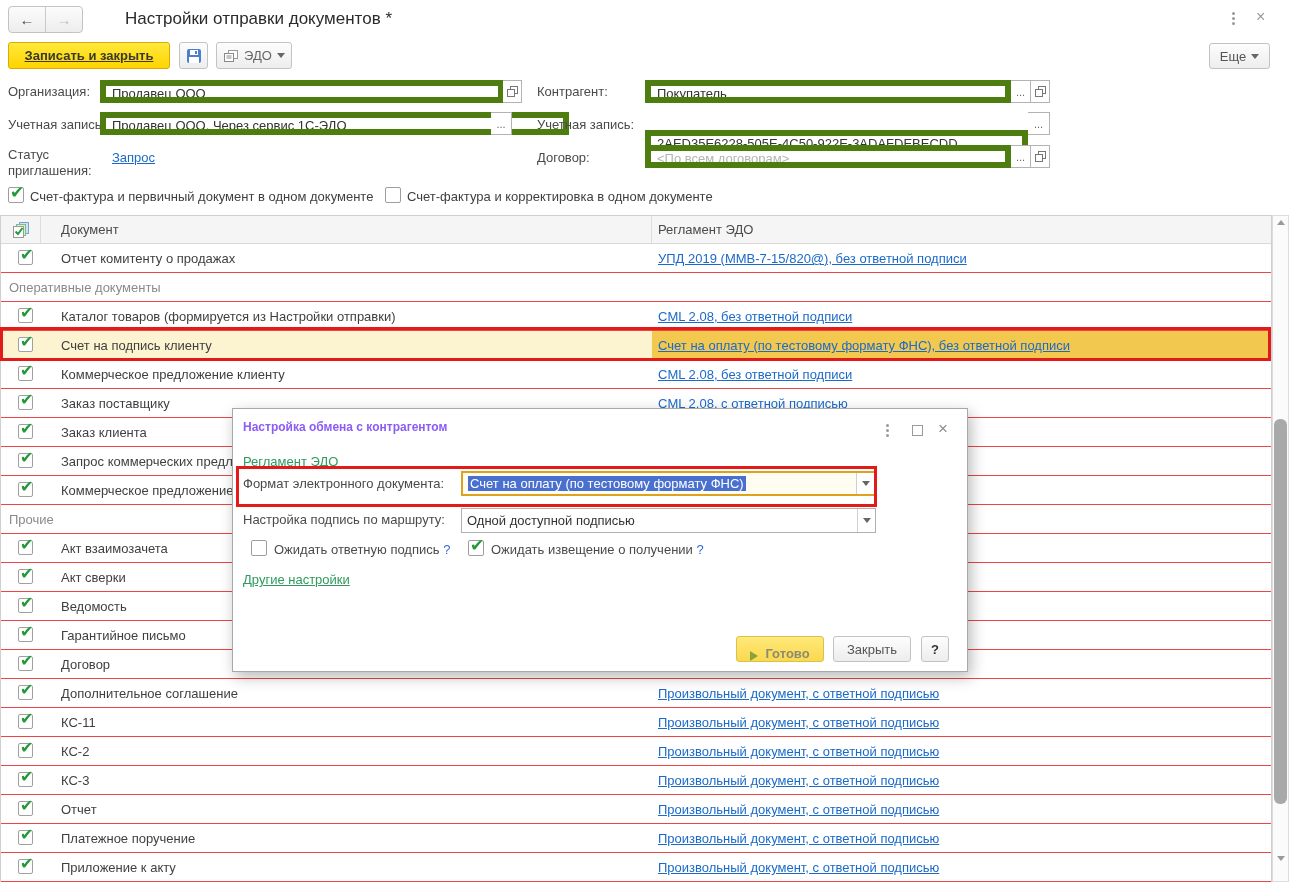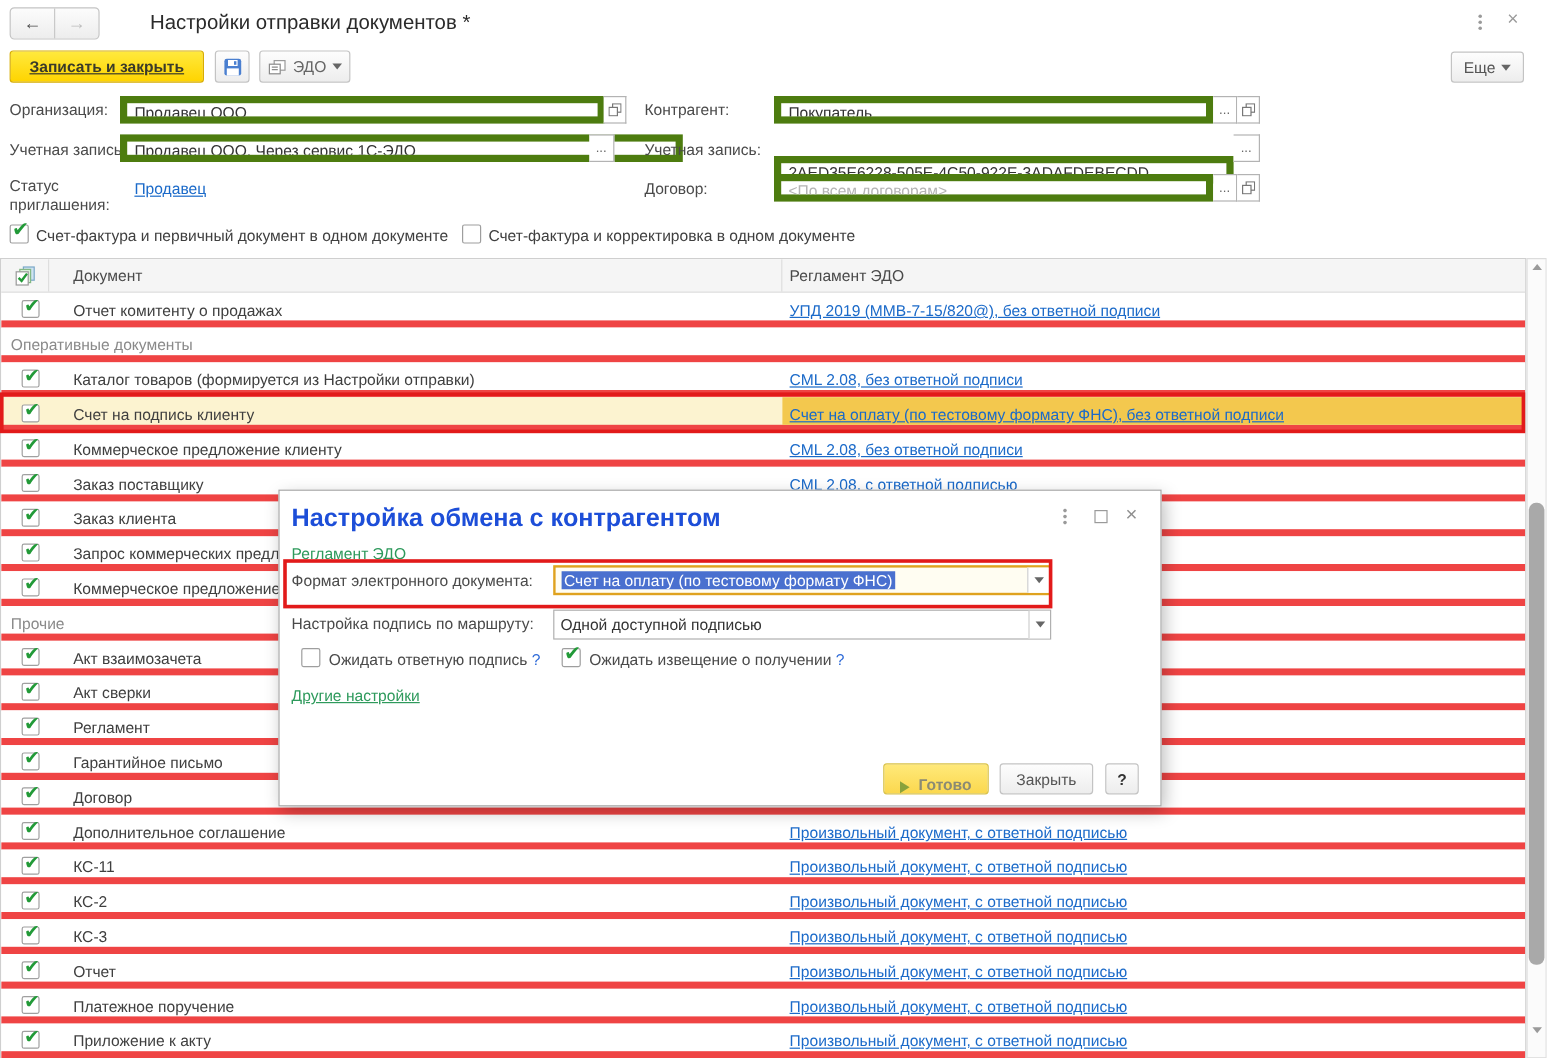--- a/index.html
+++ b/index.html
@@ -172,7 +172,7 @@
 
   <div class="lbl" style="left:8px; top:147px;">Статус</div>
   <div class="lbl" style="left:8px; top:163px;">приглашения:</div>
-  <a class="alink" style="position:absolute; left:112px; top:150px;">Продавец</a>
+  <a class="alink" style="position:absolute; left:112px; top:150px;">Запрос</a>
 
   <div class="lbl" style="left:537px; top:150px;">Договор:</div>
   <div class="input" style="left:645px; top:145px; width:366px;">

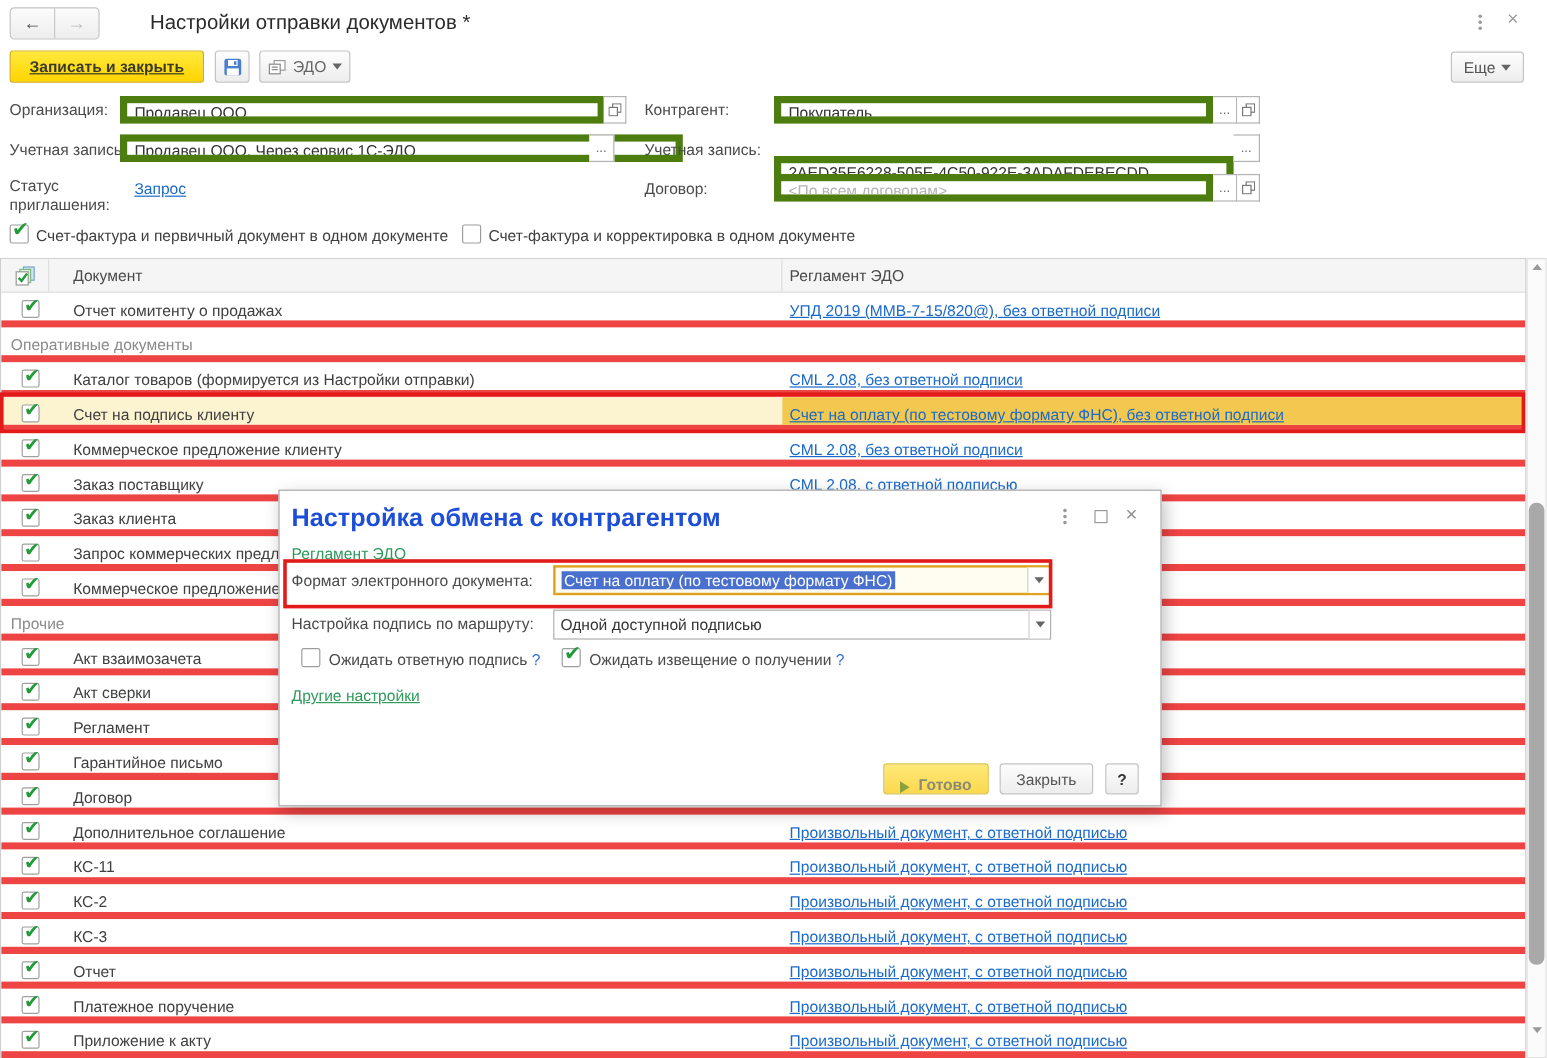--- a/index.html
+++ b/index.html
@@ -46,7 +46,7 @@
   .th-ico { left:0; width:40px; justify-content:center; border-right:1px solid #dedede; }
   .th-doc { left:40px; width:611px; padding-left:20px; border-right:1px solid #dedede; }
   .th-reg { left:651px; right:0; padding-left:6px; }
-  .trow { position:relative; height:29px; border-bottom:6px solid #ef4444; background:#fff; }
+  .trow { position:relative; height:29px; border-bottom:1px solid #ef4444; background:#fff; }
   .trow .cb { position:absolute; left:17px; top:6px; width:15px; height:15px; border:1px solid #a0a0a0; background:#fff; border-radius:2px; cursor:pointer; }
   .trow .cb.on::after { content:"\2714"; position:absolute; left:1px; top:-6px; color:#229a38; font-size:16px; font-weight:bold; }
   .trow .doc { position:absolute; left:60px; top:7px; white-space:nowrap; color:#3f3f3f; }

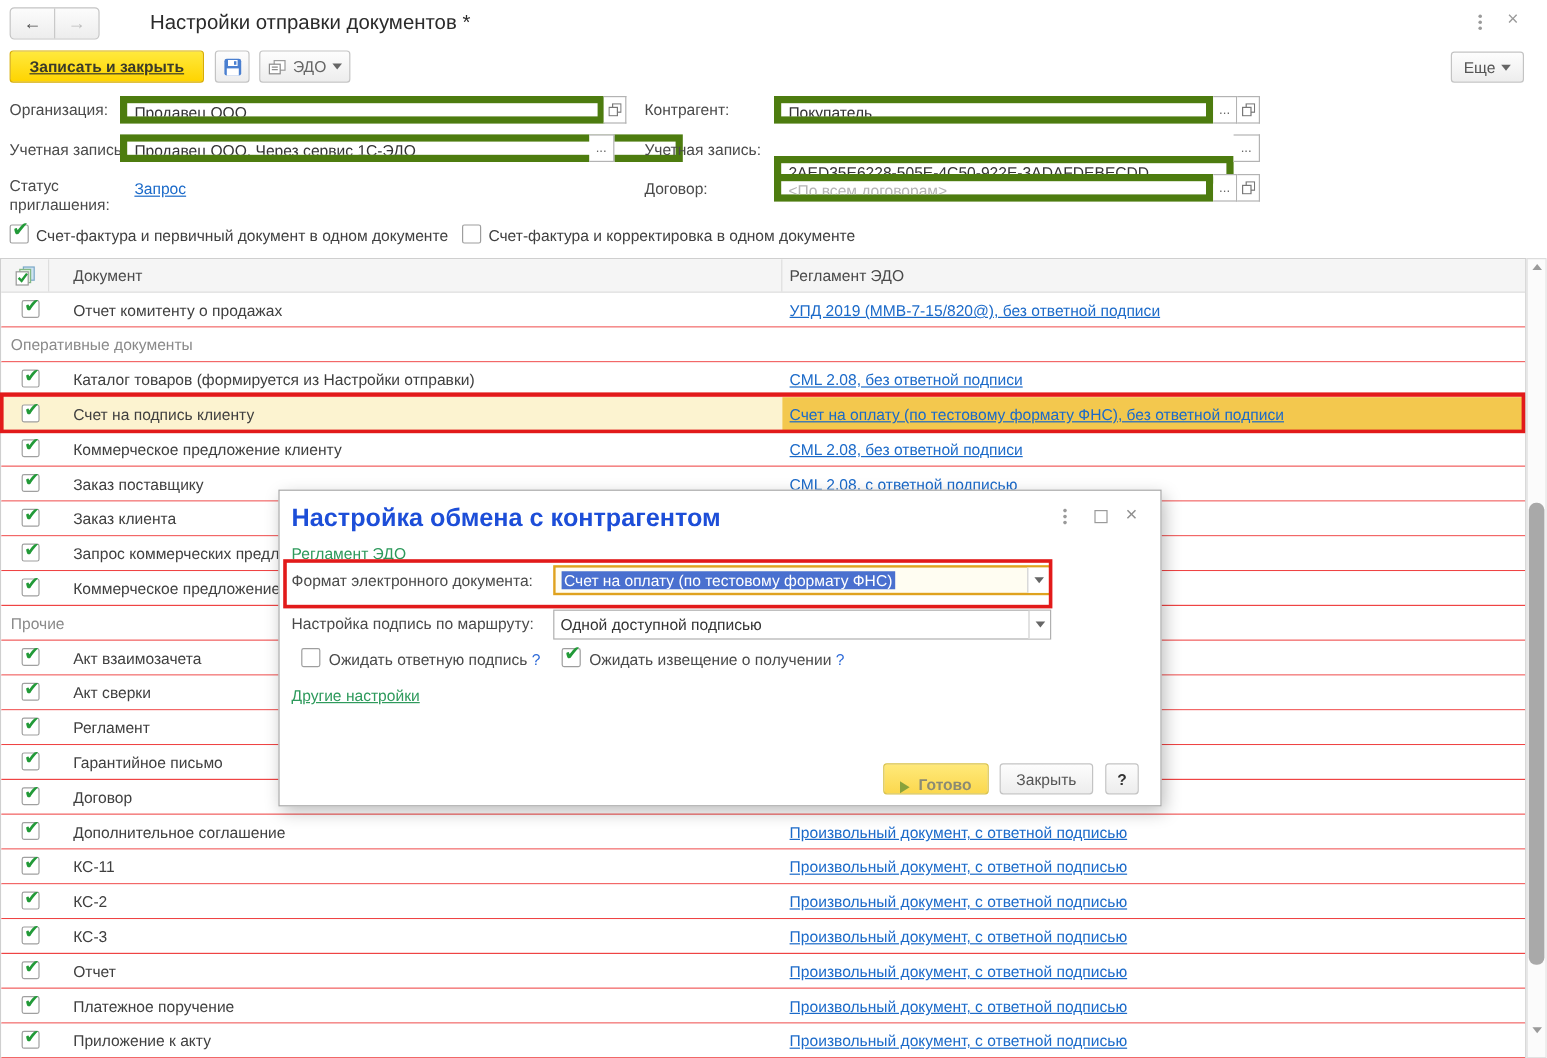--- a/index.html
+++ b/index.html
@@ -68,7 +68,7 @@
 
   
   .dialog { position:absolute; left:232px; top:408px; width:736px; height:264px; background:#fff; border:1px solid #a8a8a8; box-shadow:3px 5px 14px rgba(0,0,0,.28); z-index:10; }
-  .dlg-title { position:absolute; left:10px; top:11px; font-size:21px; font-weight:bold; color:#1d4ed8; }
+  .dlg-title { position:absolute; left:10px; top:11px; font-size:12px; font-weight:bold; color:#8b5cf6; }
   .dlg-kebab { position:absolute; left:651px; top:15px; width:6px; display:flex; flex-direction:column; gap:2px; cursor:pointer; }
   .dlg-kebab i { width:3px; height:3px; background:#9a9a9a; border-radius:50%; margin:0 auto; }
   .dlg-max { position:absolute; left:679px; top:16px; width:11px; height:11px; border:1px solid #9a9a9a; cursor:pointer; }

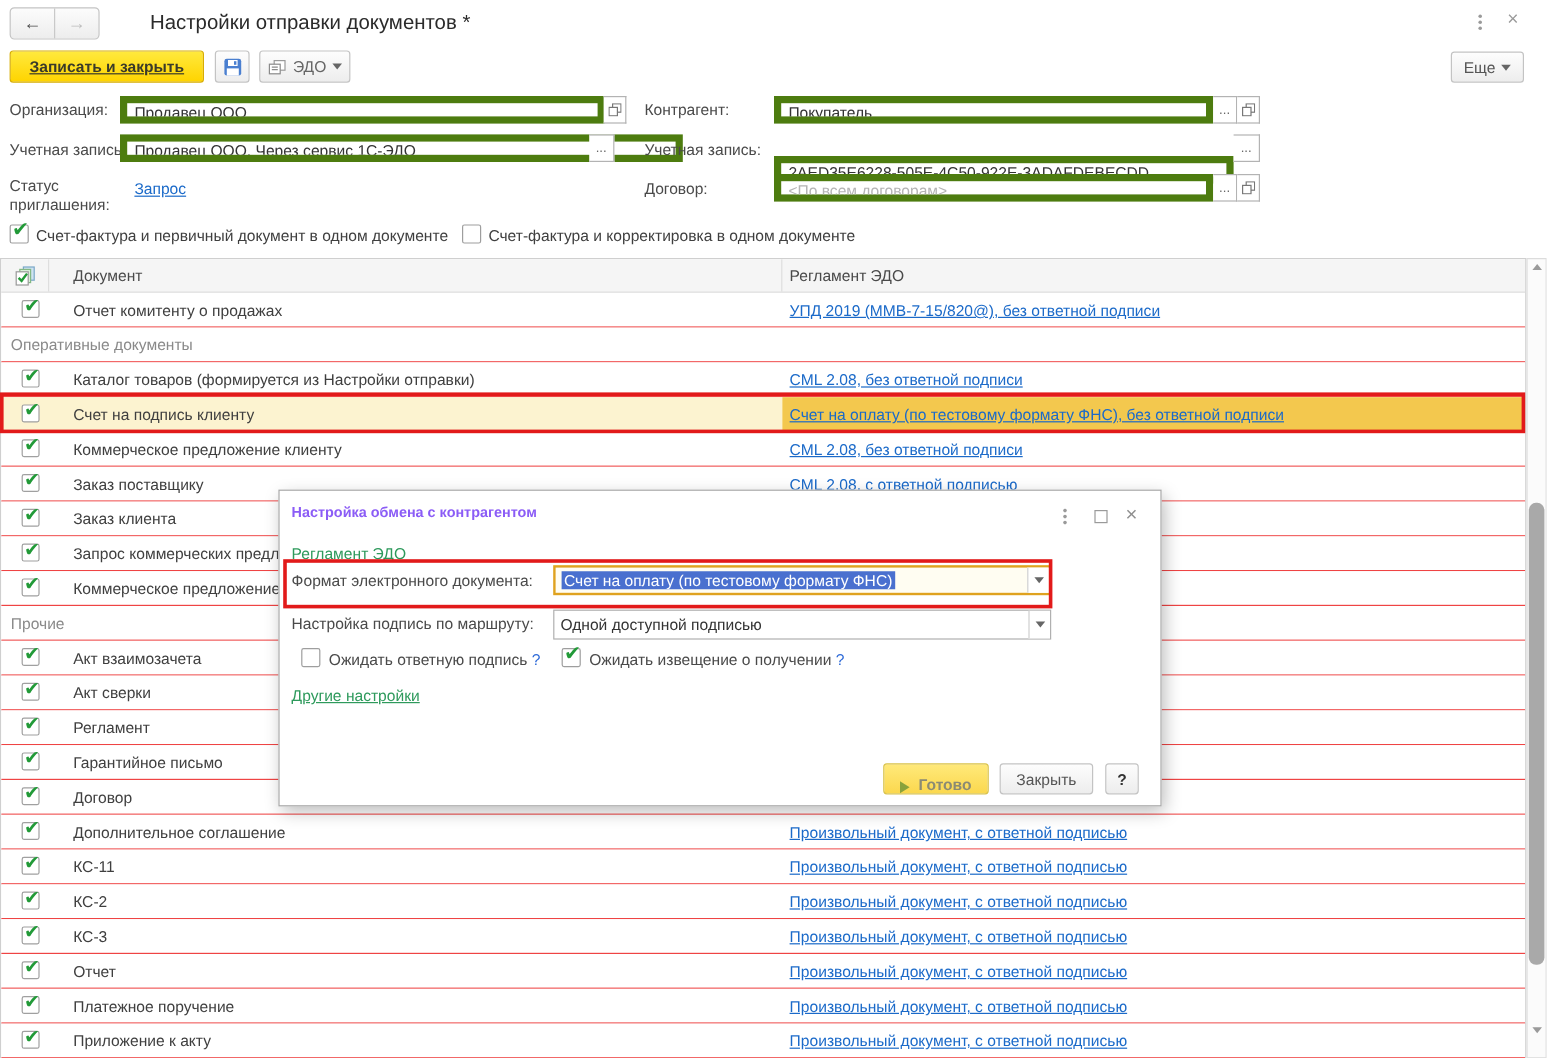--- a/index.html
+++ b/index.html
@@ -263,7 +263,7 @@
         </div>
         <div class="trow">
           <span class="cb on"></span>
-          <span class="doc">Регламент</span>
+          <span class="doc">Ведомость</span>
           <div class="reg"></div>
         </div>
         <div class="trow">

